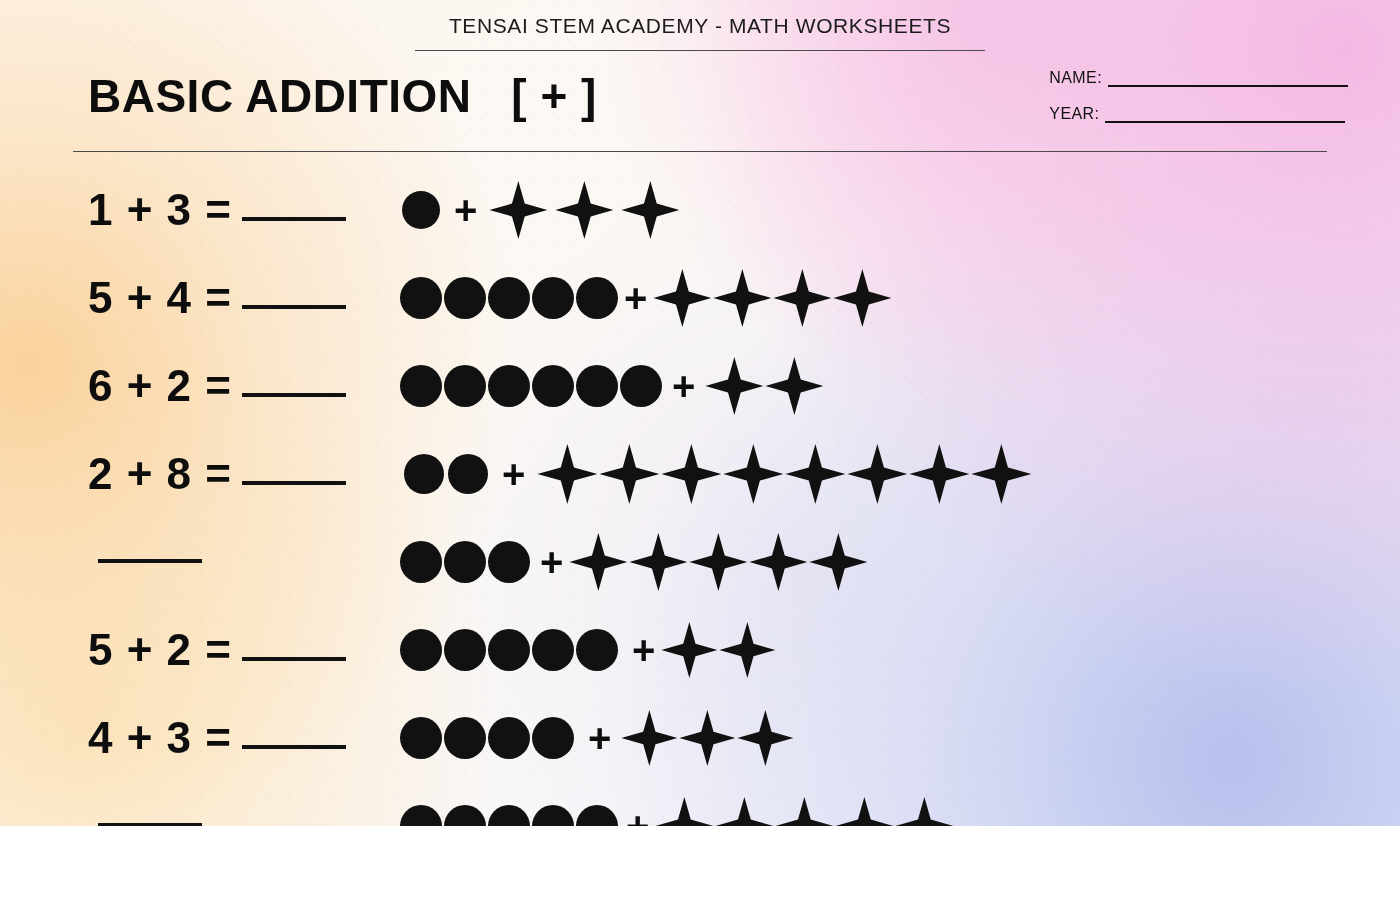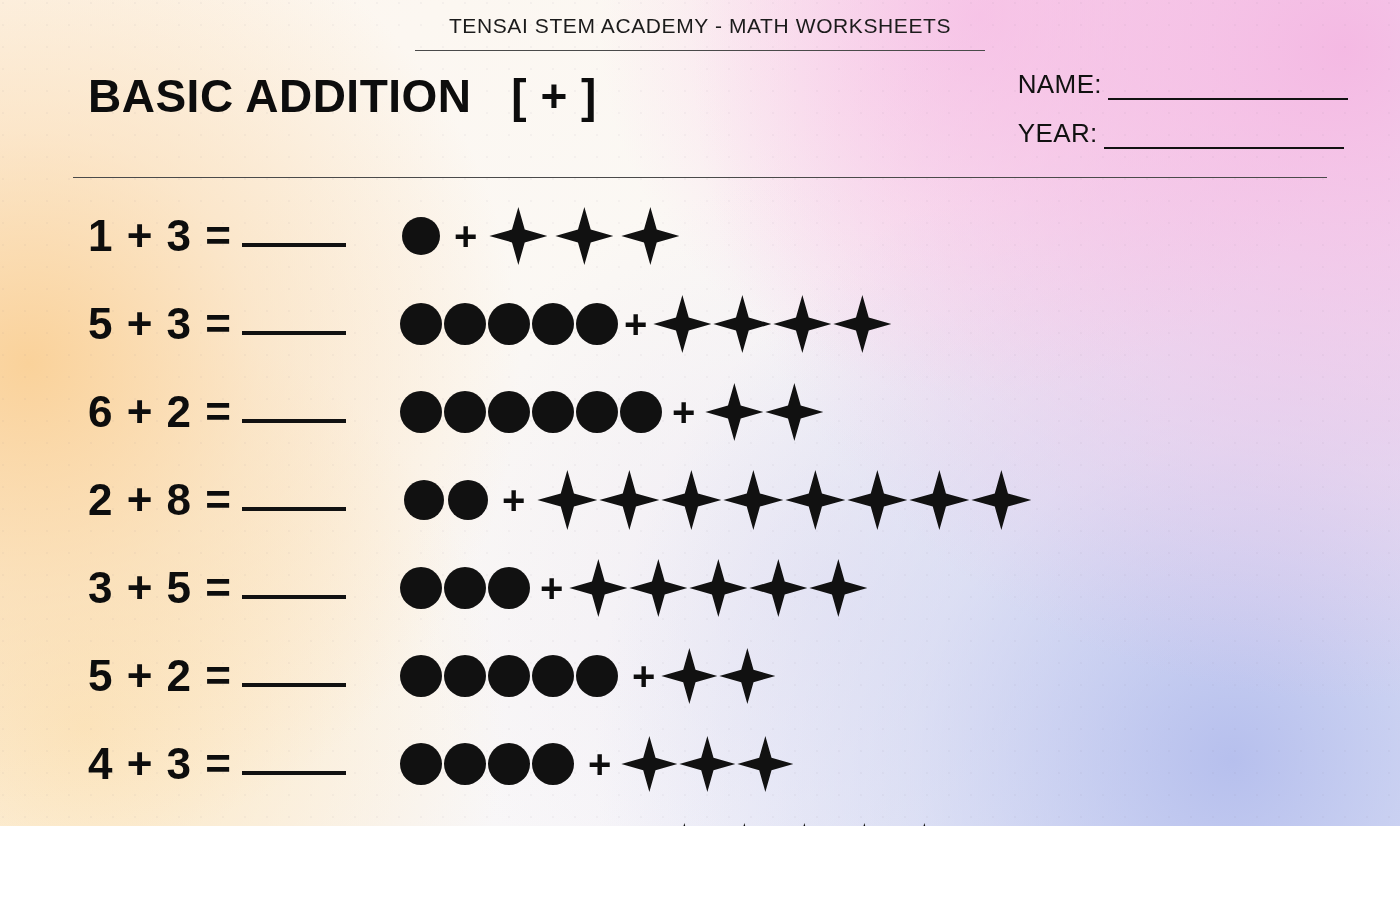--- a/index.html
+++ b/index.html
@@ -81,7 +81,7 @@
   .field {
     display: flex;
     align-items: flex-end;
-    font-size: 26px;
+    font-size: 16px;
     color: #111;
     margin-bottom: 18px;
   }

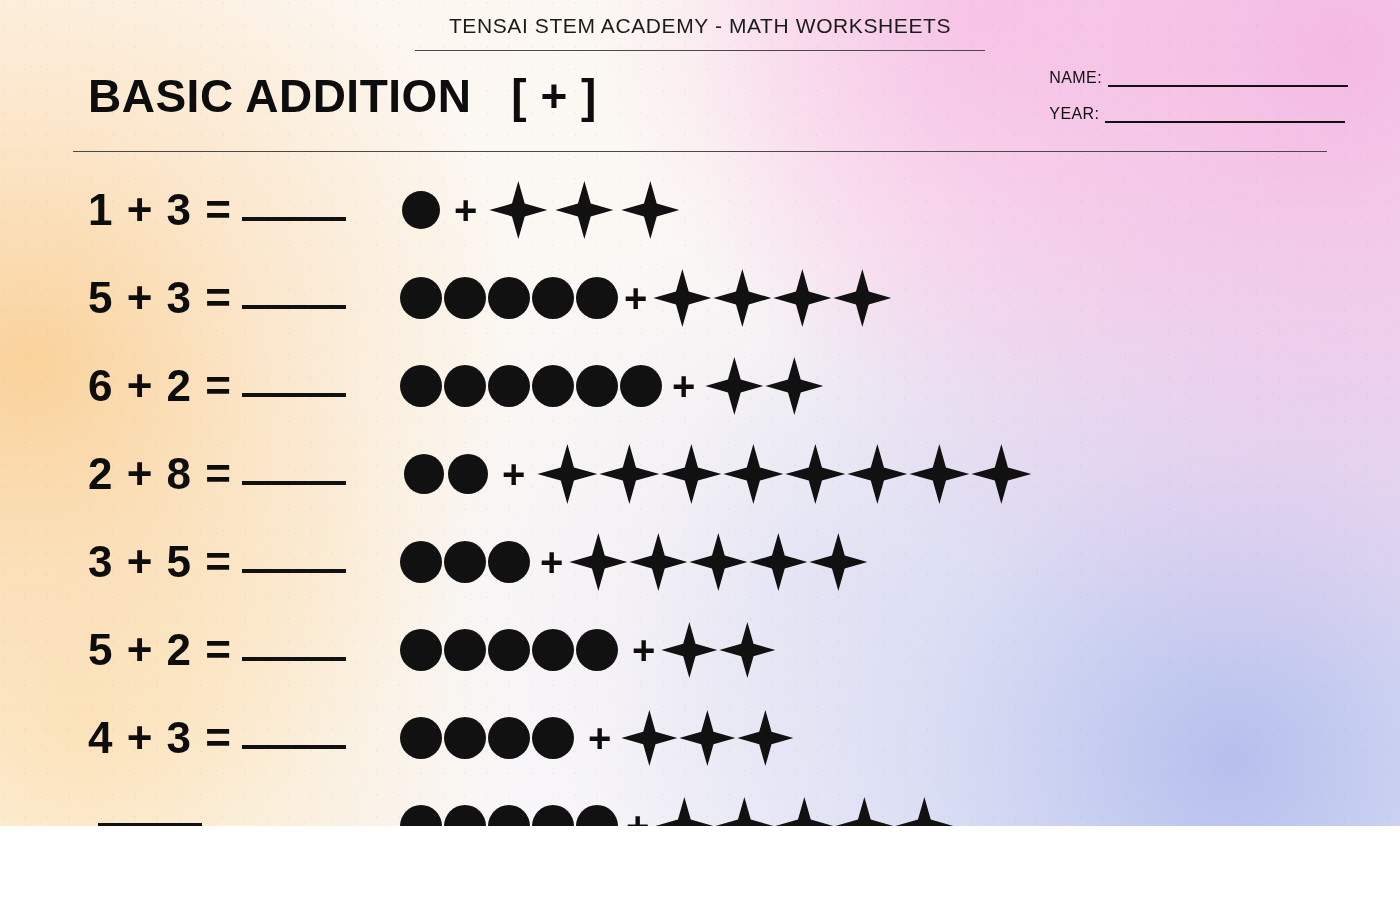--- a/index.html
+++ b/index.html
@@ -219,7 +219,7 @@
         </div>
         <div class="problem">
           <div class="expr">
-            <span class="eq-text">5 + 3 =</span>
+            <span class="eq-text">5 + 4 =</span>
             <span class="answer-blank"></span>
           </div>
           <div class="icons" style="padding-left: 12px;">

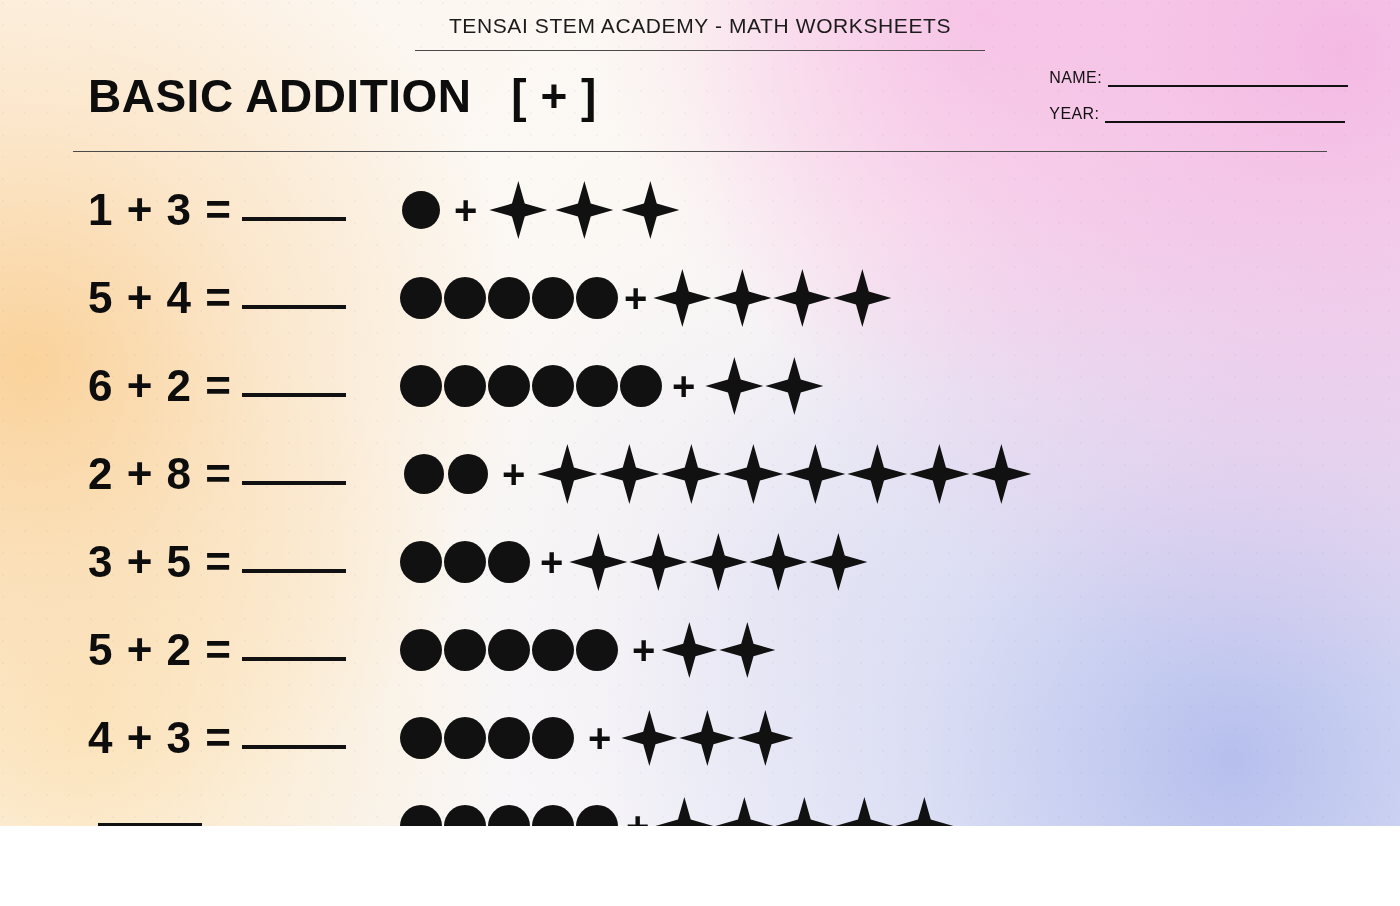--- a/index.html
+++ b/index.html
@@ -285,7 +285,6 @@
         </div>
         <div class="problem">
           <div class="expr">
-            <span class="eq-text">3 + 5 =</span>
             <span class="answer-blank"></span>
           </div>
           <div class="icons" style="padding-left: 12px;">

